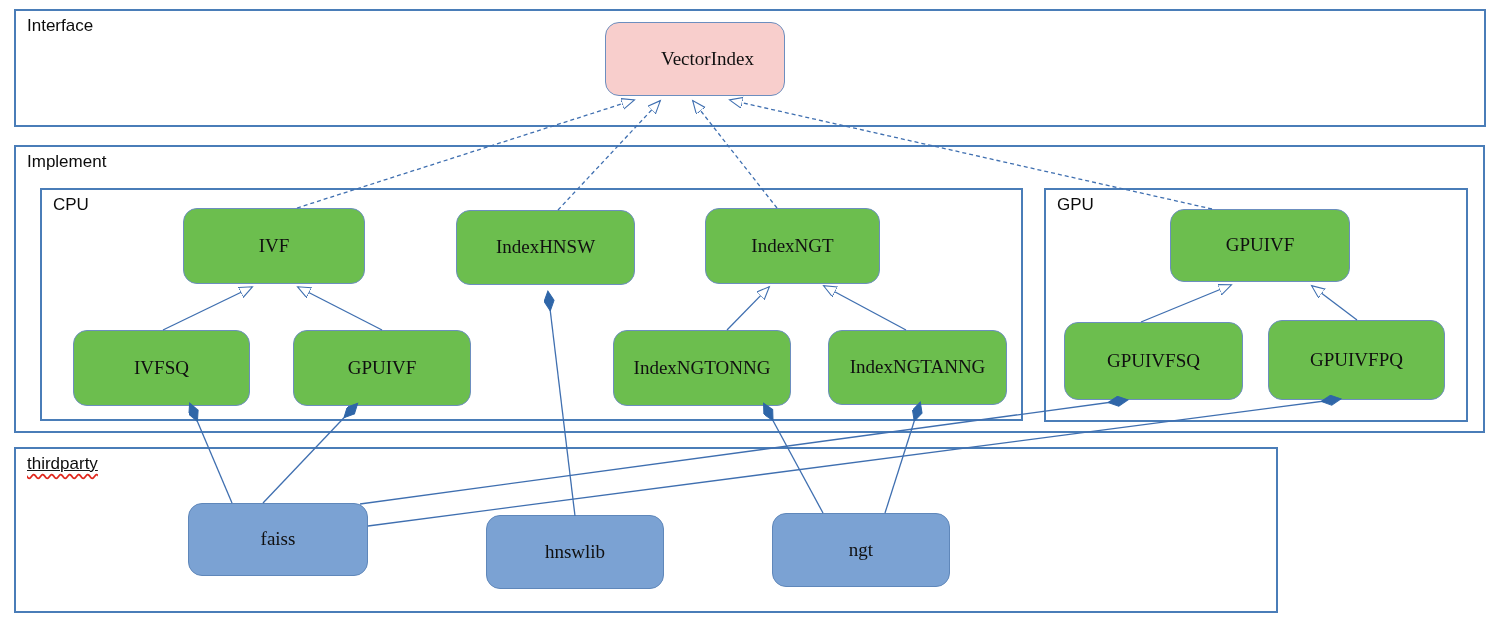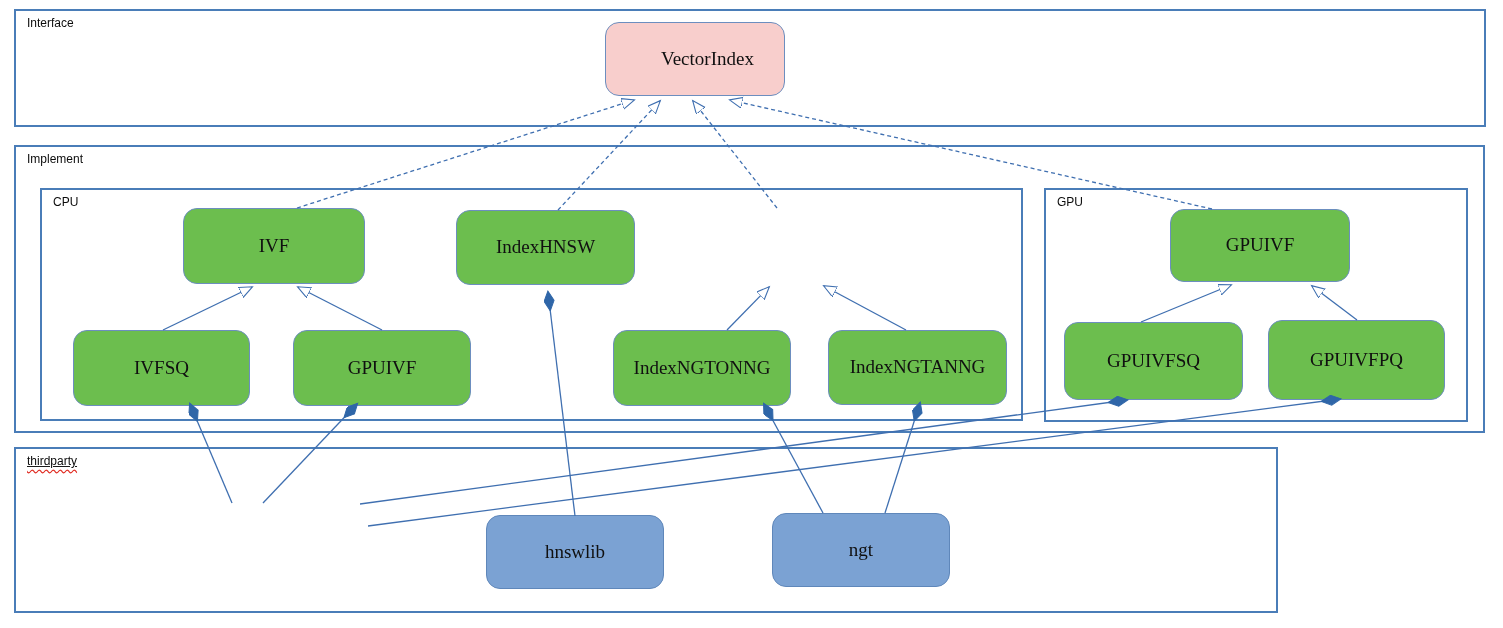--- a/index.html
+++ b/index.html
@@ -12,7 +12,7 @@
     background:transparent;box-sizing:border-box;
   }
   .container-label{
-    position:absolute;top:5px;left:11px;font-size:12px;color:#0c0c0c;
+    position:absolute;top:5px;left:11px;font-size:17px;color:#0c0c0c;
     font-family:"Liberation Sans",sans-serif;white-space:nowrap;
   }
   .u-solid{text-decoration:underline solid #1a1a1a;}

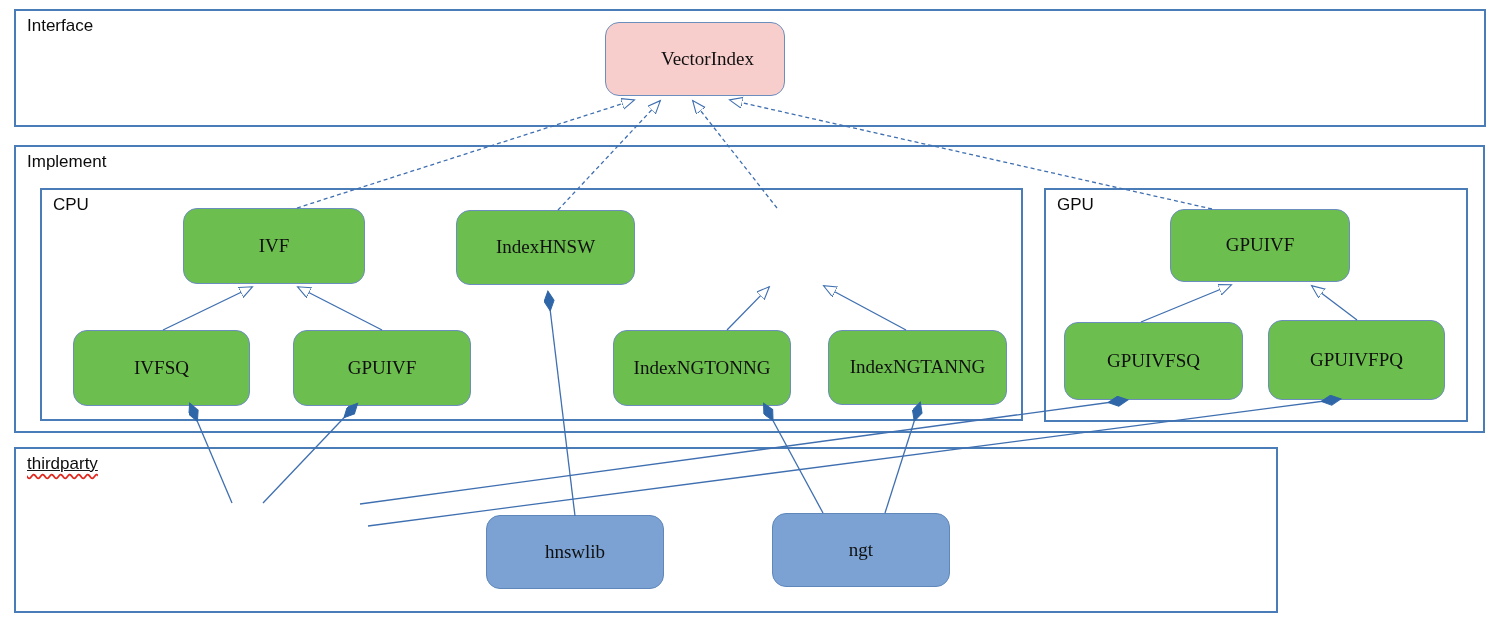--- a/index.html
+++ b/index.html
@@ -68,6 +68,9 @@
   <div class="node green" style="left:456px;top:210px;width:179px;height:75px">
     <span>IndexHNSW</span>
   </div>
+  <div class="node green" style="left:705px;top:208px;width:175px;height:76px">
+    <span>IndexNGT</span>
+  </div>
   <div class="node green" style="left:73px;top:330px;width:177px;height:76px">
     <span>IVFSQ</span>
   </div>

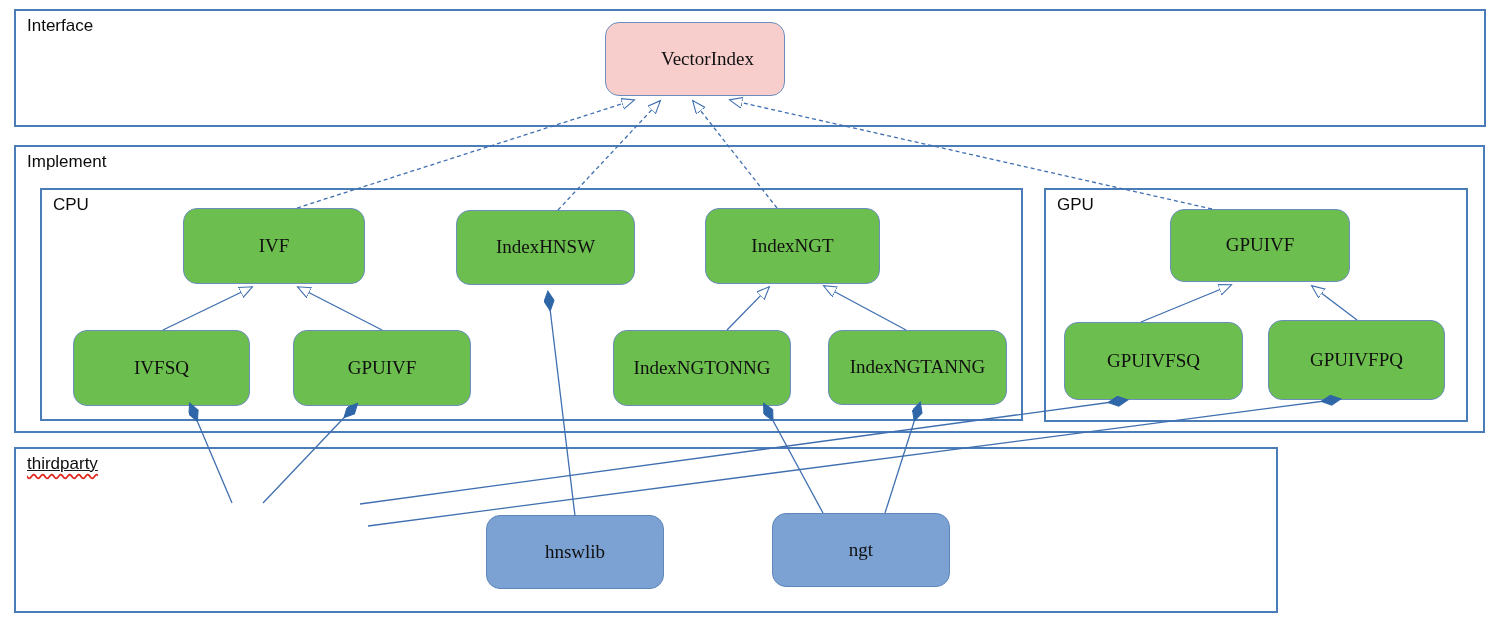--- a/index.html
+++ b/index.html
@@ -94,6 +94,9 @@
     <span>GPUIVFPQ</span>
   </div>
 
+  <div class="node blue" style="left:188px;top:503px;width:180px;height:73px">
+    <span>faiss</span>
+  </div>
   <div class="node blue" style="left:486px;top:515px;width:178px;height:74px">
     <span>hnswlib</span>
   </div>

